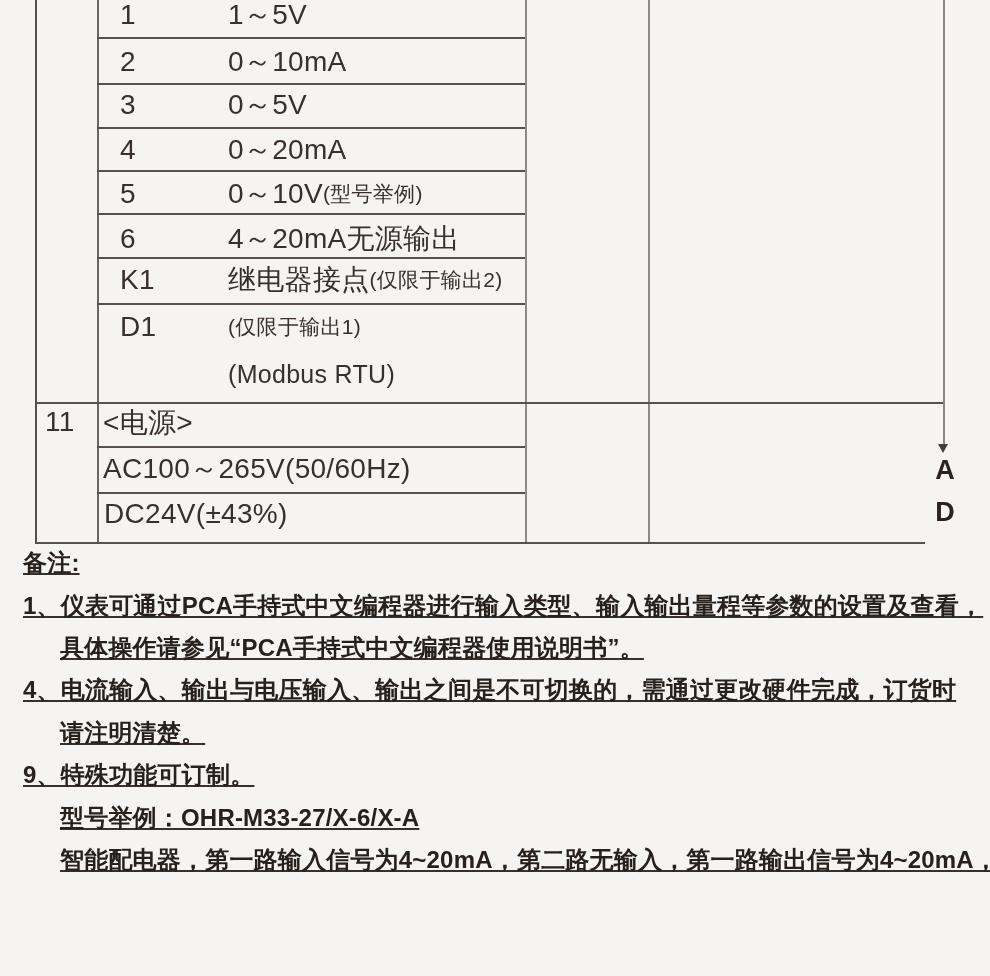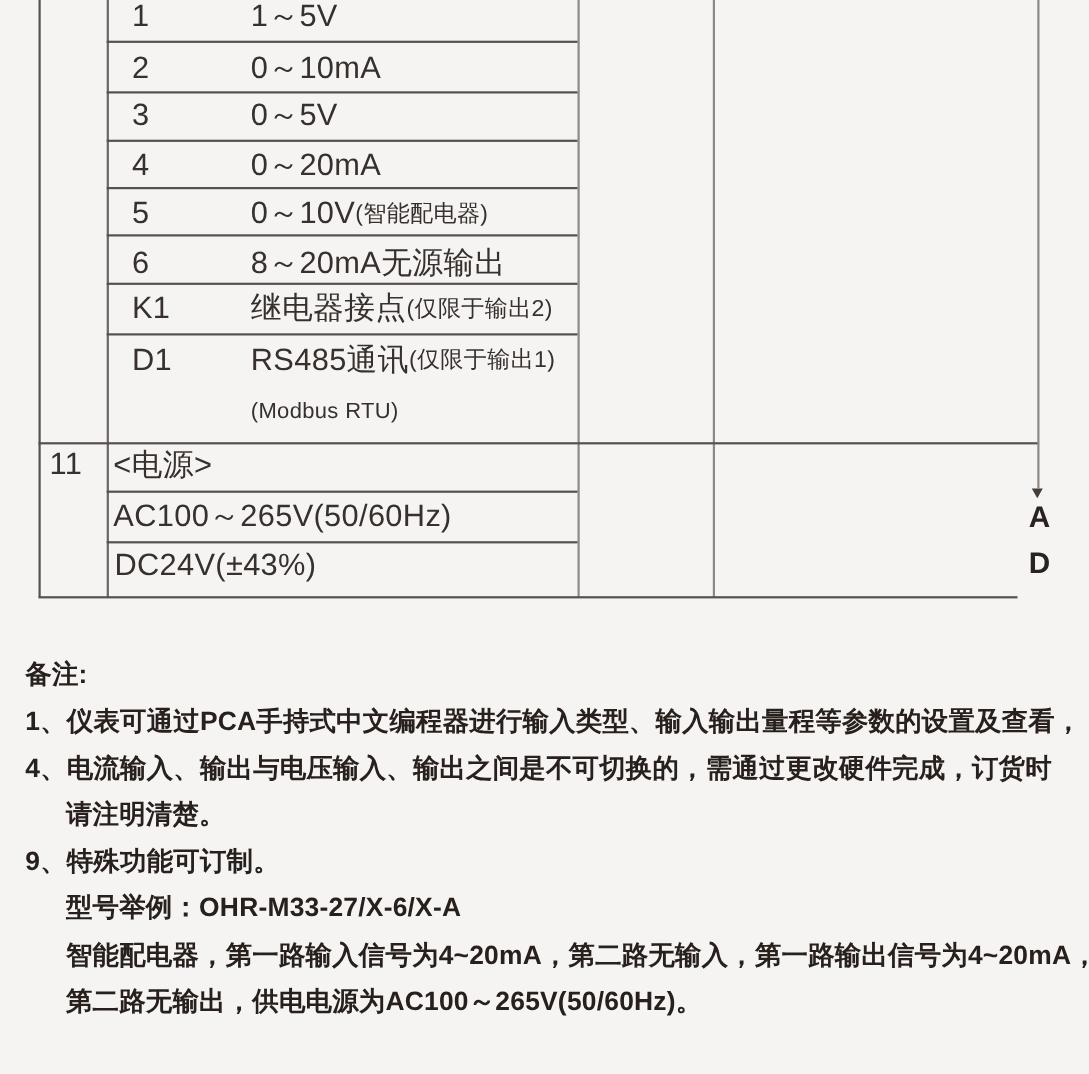--- a/index.html
+++ b/index.html
@@ -98,7 +98,7 @@
       </div>
     <div class="txt" style="left:228px;top:176px">
         <span>0～10V</span>
-        <span class="small">(智能配电器)</span>
+        <span class="small">(型号举例)</span>
       </div>
     <div class="txt" style="left:228px;top:221px">
         <span>8～20mA无源输出</span>

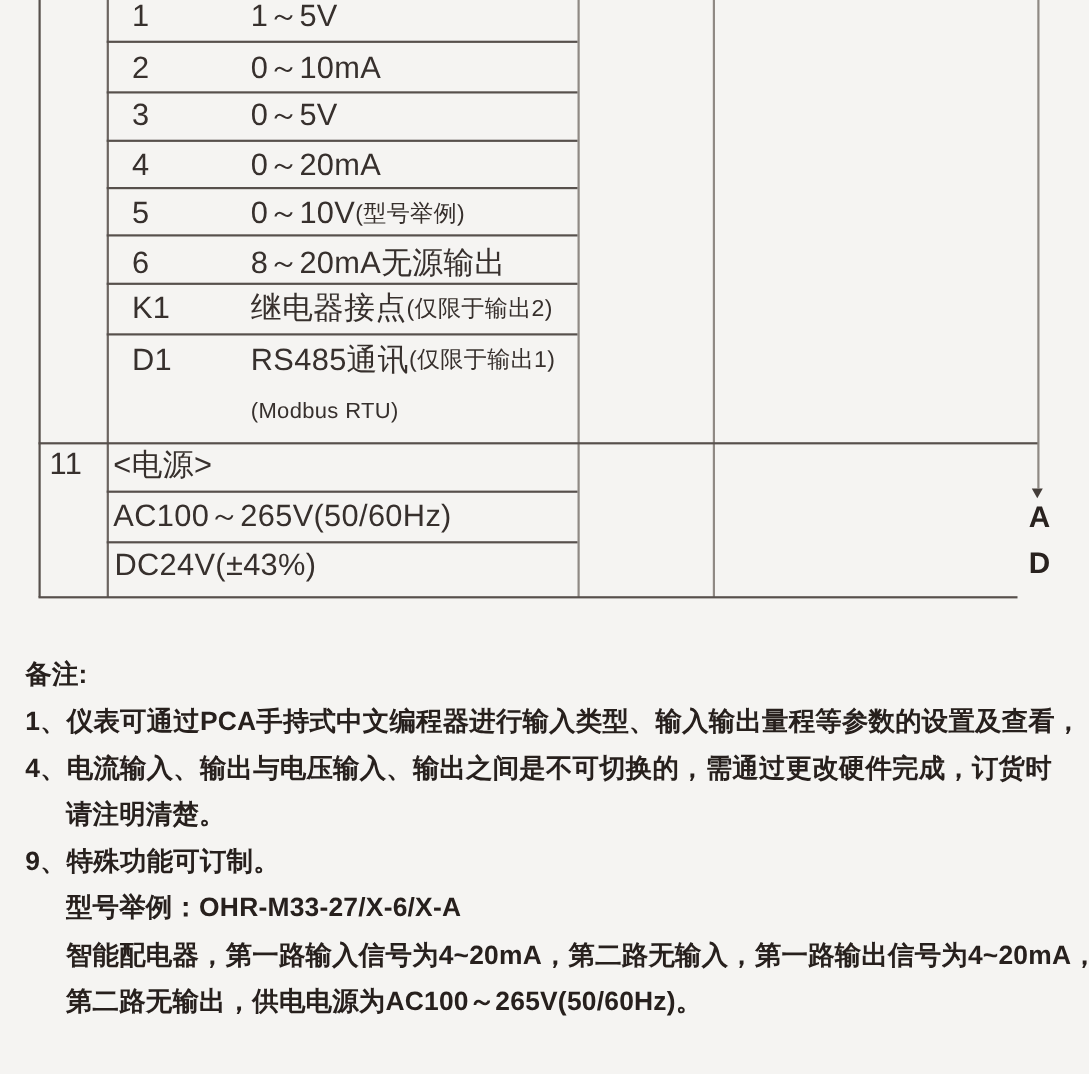--- a/index.html
+++ b/index.html
@@ -101,7 +101,7 @@
         <span class="small">(型号举例)</span>
       </div>
     <div class="txt" style="left:228px;top:221px">
-        <span>8～20mA无源输出</span>
+        <span>4～20mA无源输出</span>
         <span class="small"></span>
       </div>
     <div class="txt" style="left:228px;top:262px">

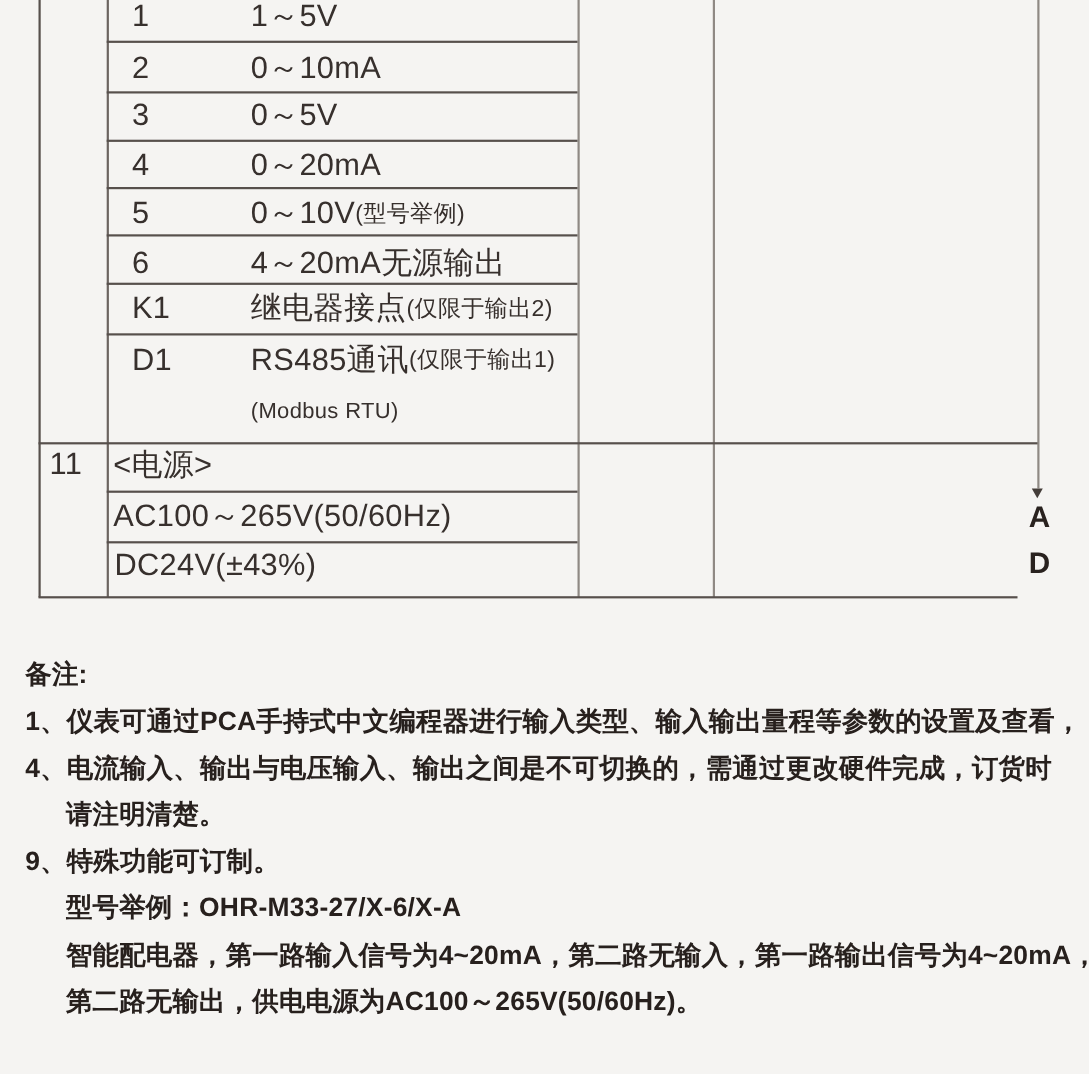--- a/index.html
+++ b/index.html
@@ -109,7 +109,6 @@
         <span class="small">(仅限于输出2)</span>
       </div>
     <div class="txt" style="left:228px;top:309px">
-        <span>RS485通讯</span>
         <span class="small">(仅限于输出1)</span>
       </div>
     <div class="txt mono25" style="left:228px;top:356px">(Modbus RTU)</div>

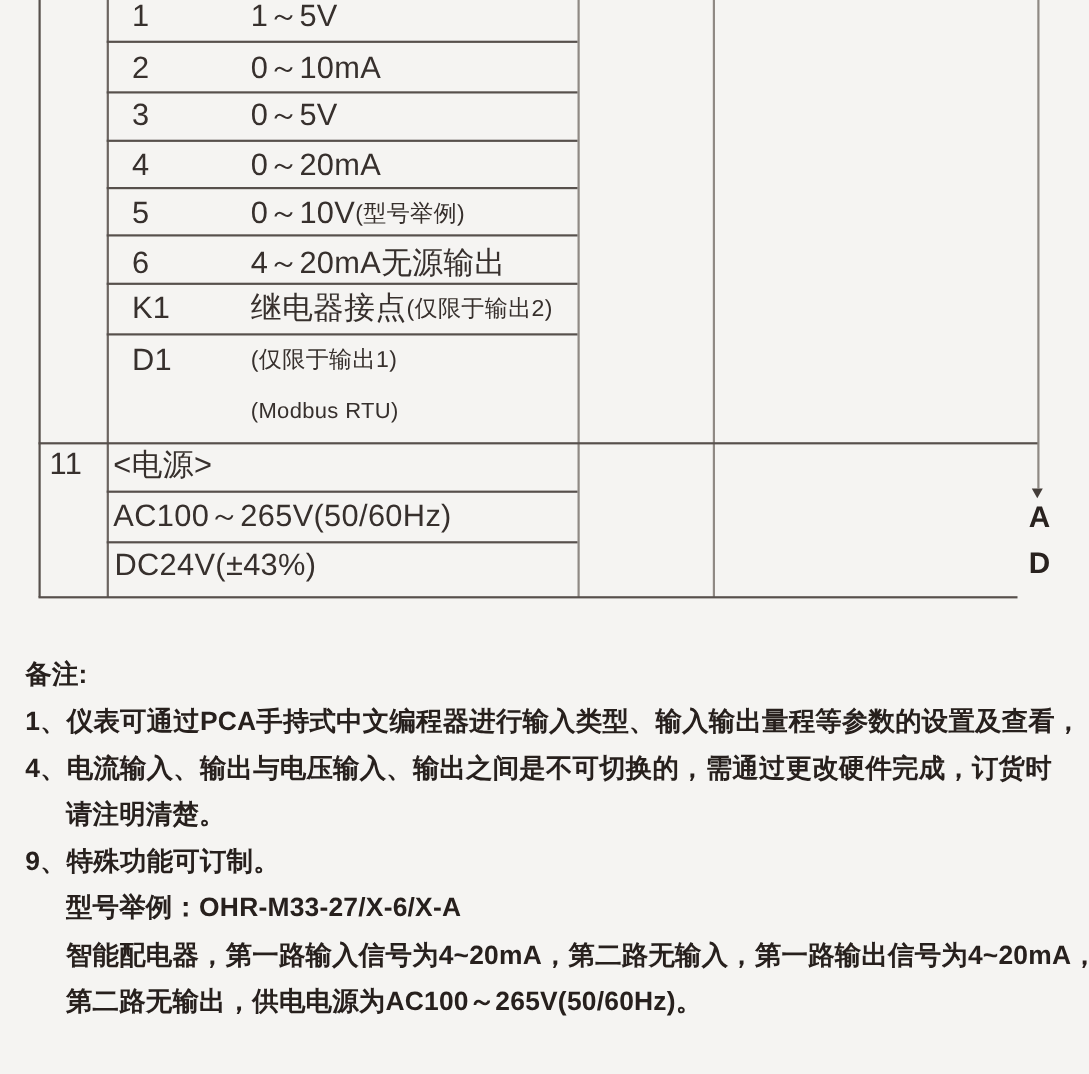--- a/index.html
+++ b/index.html
@@ -23,7 +23,7 @@
     height:36px;font-size:28px;font-weight:500;letter-spacing:0.3px;color:#37302d;
   }
   .txt .small{font-size:21px;font-weight:500;}
-  .txt.mono25{font-size:20px;}
+  .txt.mono25{font-size:25px;}
   
   .arrowhead{
     position:absolute;width:0;height:0;

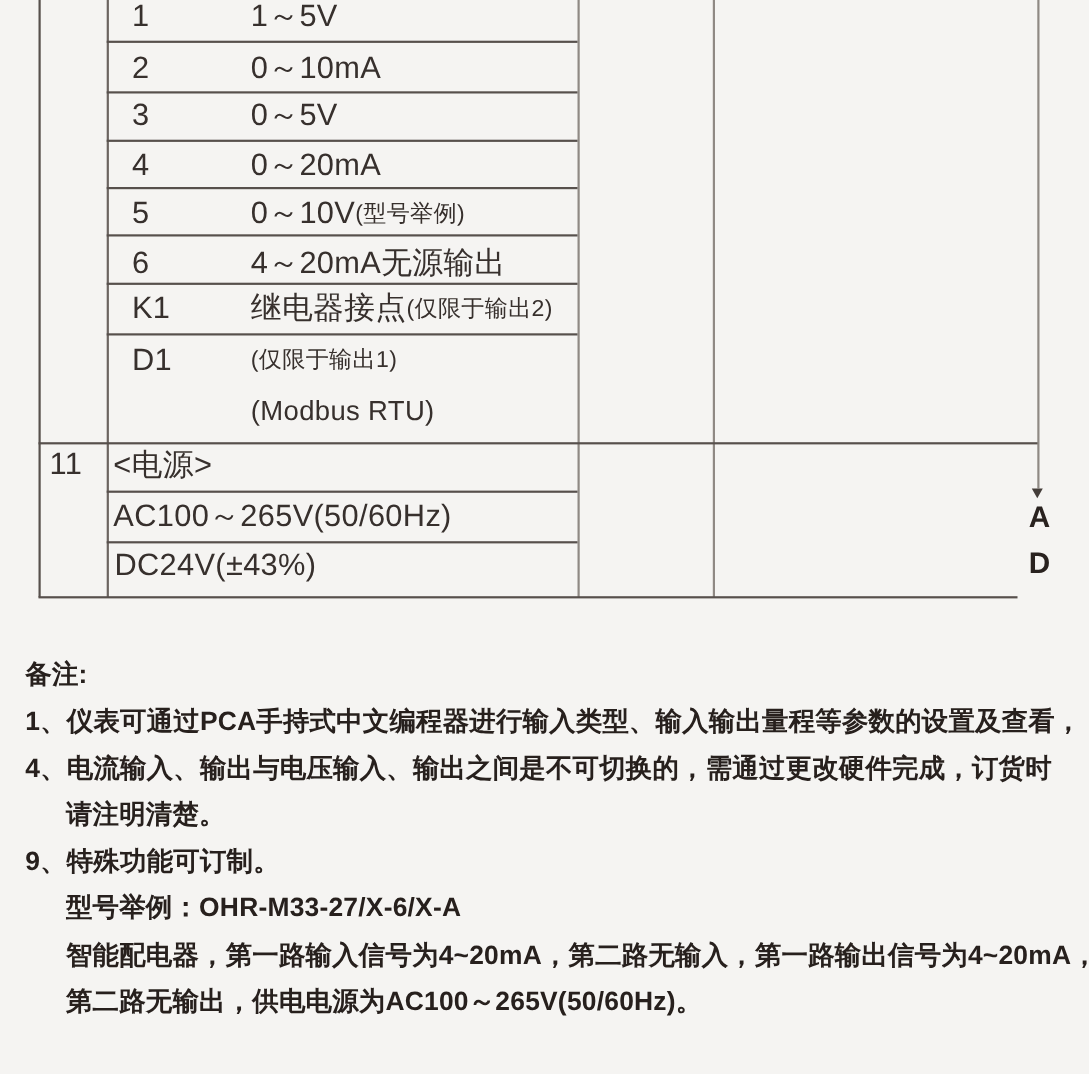--- a/index.html
+++ b/index.html
@@ -36,7 +36,7 @@
   }
   
   .notes{
-    position:absolute;left:23px;top:592px;width:960px;
+    position:absolute;left:23px;top:542px;width:960px;text-decoration:underline;
   }
   .note-line{
     height:42.4px;display:flex;align-items:center;white-space:nowrap;

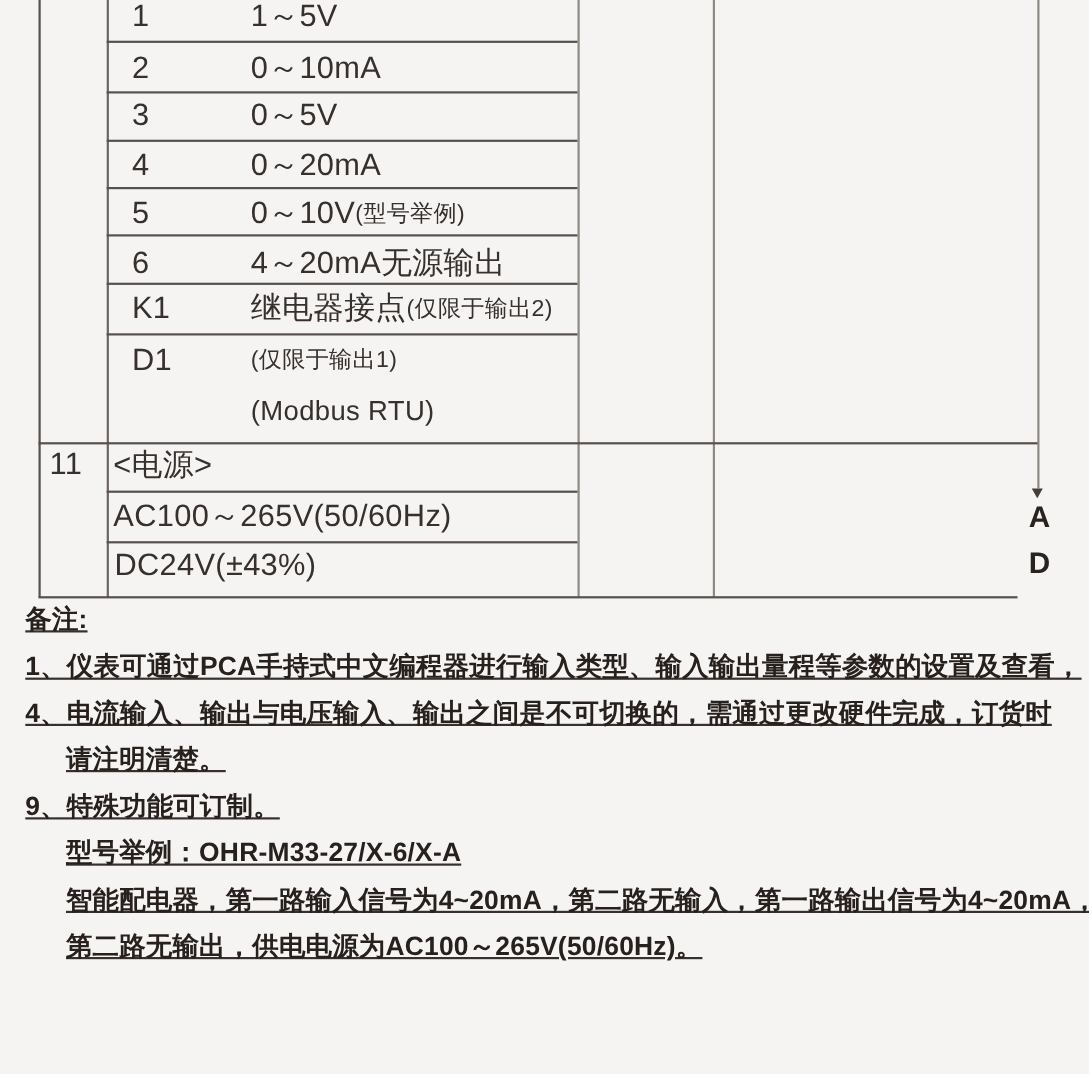--- a/index.html
+++ b/index.html
@@ -127,6 +127,7 @@
   <div class="notes">
     <div class="note-line">备注:</div>
     <div class="note-line">1、仪表可通过PCA手持式中文编程器进行输入类型、输入输出量程等参数的设置及查看，</div>
+    <div class="note-line ind">具体操作请参见“PCA手持式中文编程器使用说明书”。</div>
     <div class="note-line">4、电流输入、输出与电压输入、输出之间是不可切换的，需通过更改硬件完成，订货时</div>
     <div class="note-line ind">请注明清楚。</div>
     <div class="note-line">9、特殊功能可订制。</div>

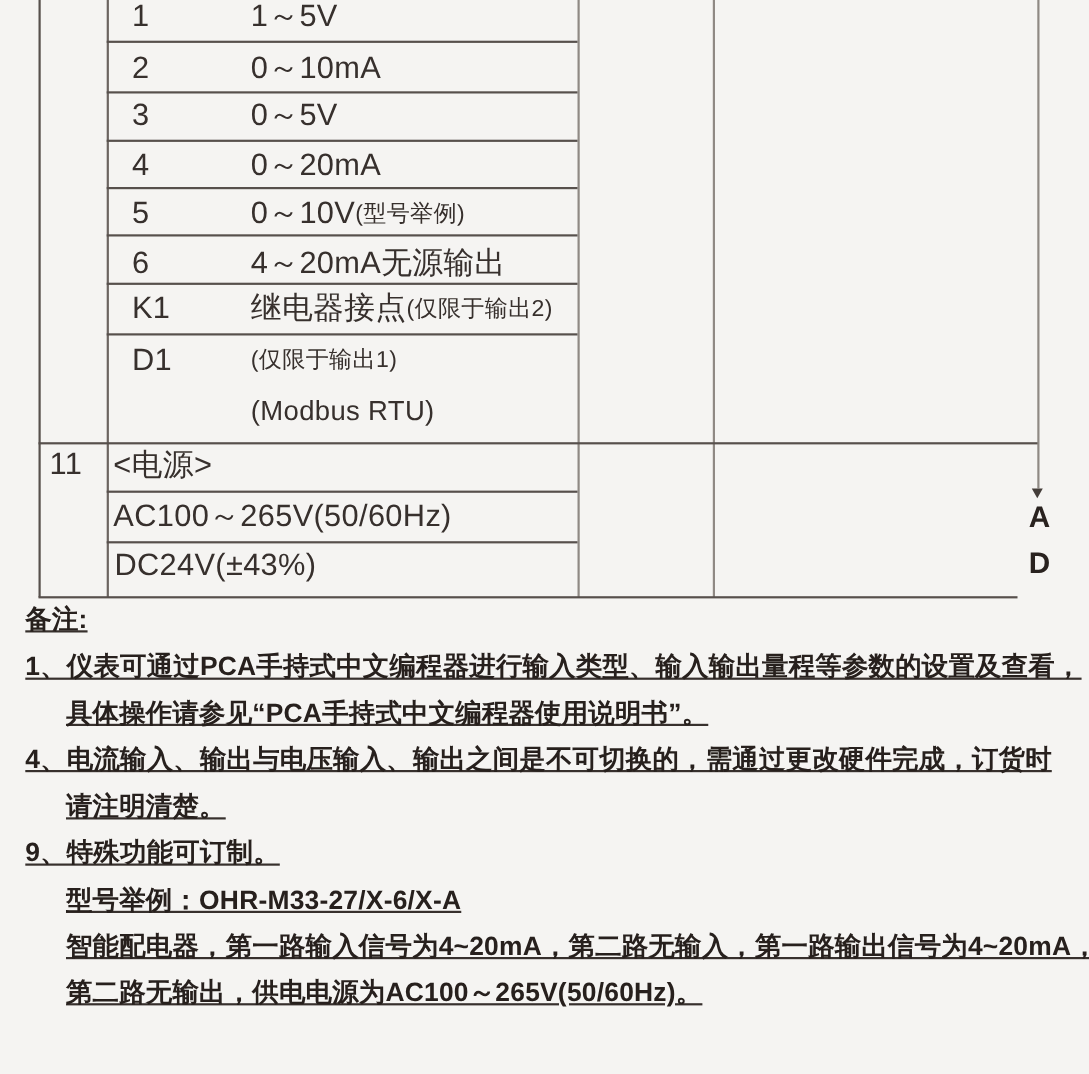--- a/index.html
+++ b/index.html
@@ -133,7 +133,6 @@
     <div class="note-line">9、特殊功能可订制。</div>
     <div class="note-line ind">型号举例：OHR-M33-27/X-6/X-A</div>
     <div class="note-line ind">智能配电器，第一路输入信号为4~20mA，第二路无输入，第一路输出信号为4~20mA，</div>
-    <div class="note-line ind">第二路无输出，供电电源为AC100～265V(50/60Hz)。</div>
   </div>
 
 </div>

